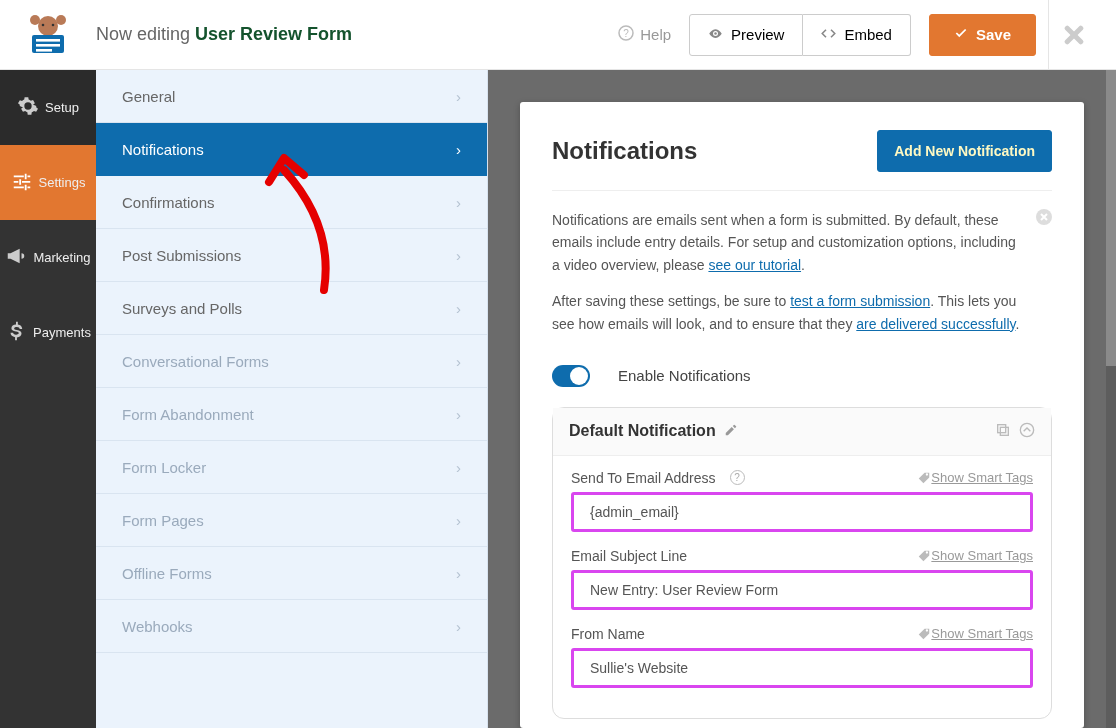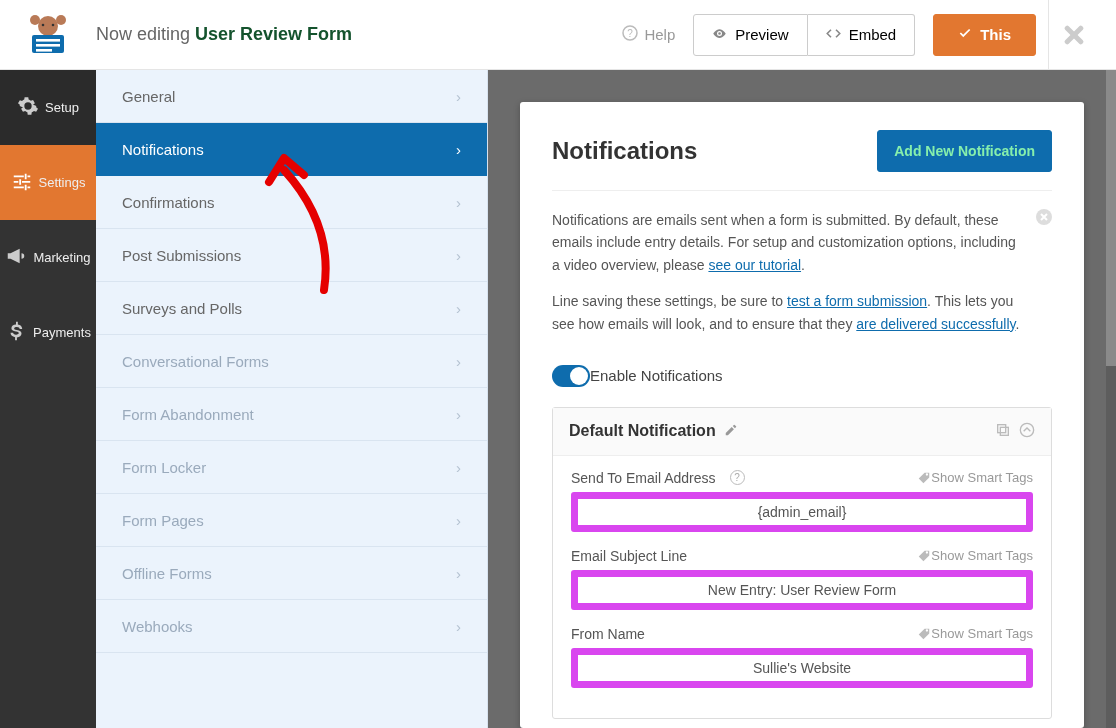--- a/index.html
+++ b/index.html
@@ -113,7 +113,7 @@
     <span><svg viewBox="0 0 24 24" fill="none" stroke="#fff" stroke-width="3">
           <path d="M4 12l5 5L20 6"></path>
         </svg></span>
-    <span>This</span>
+    <span>Save</span>
   </button>
   <div class="close-x">
     <span class="xbar"></span>

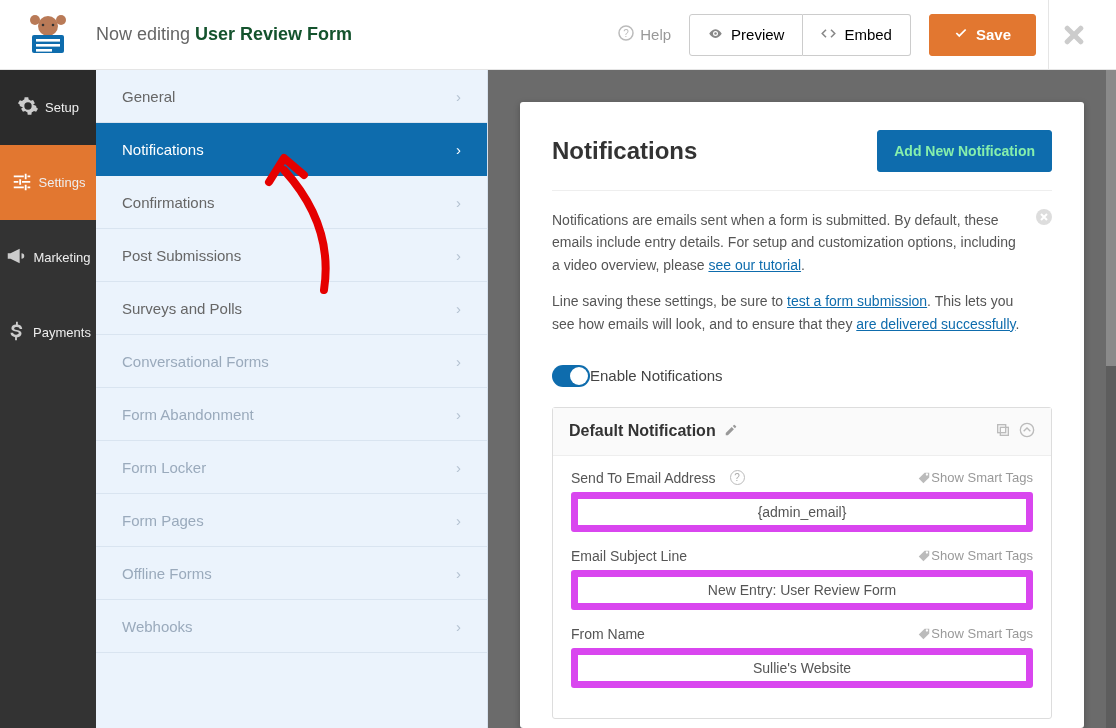--- a/index.html
+++ b/index.html
@@ -42,7 +42,7 @@
   .panel { background: #fff; padding: 28px 32px; border-radius: 3px; height: 100%; overflow: hidden; box-shadow: 0 2px 6px rgba(0,0,0,.25); }
   .panel-head { display: flex; align-items: center; justify-content: space-between; padding-bottom: 18px; border-bottom: 1px solid #eee; }
   .panel-head h1 { font-size: 24px; color: #333; font-weight: 700; }
-  .btn-blue { background: #0e6cad; border: 1px solid #0e6cad; color: #86efac; border-radius: 3px; padding: 12px 16px; font-size: 14px; font-weight: 600; cursor: pointer; }
+  .btn-blue { background: #0e6cad; border: 1px solid #0e6cad; color: #fef9c3; border-radius: 3px; padding: 12px 16px; font-size: 14px; font-weight: 600; cursor: pointer; }
   .panel-desc { position: relative; padding: 18px 30px 18px 0; font-size: 14px; color: #555; line-height: 1.6; }
   .panel-desc a { color: #0e6cad; text-decoration: underline; }
   .panel-desc .dismiss { position: absolute; right: 0; top: 18px; color: #bbb; cursor: pointer; }

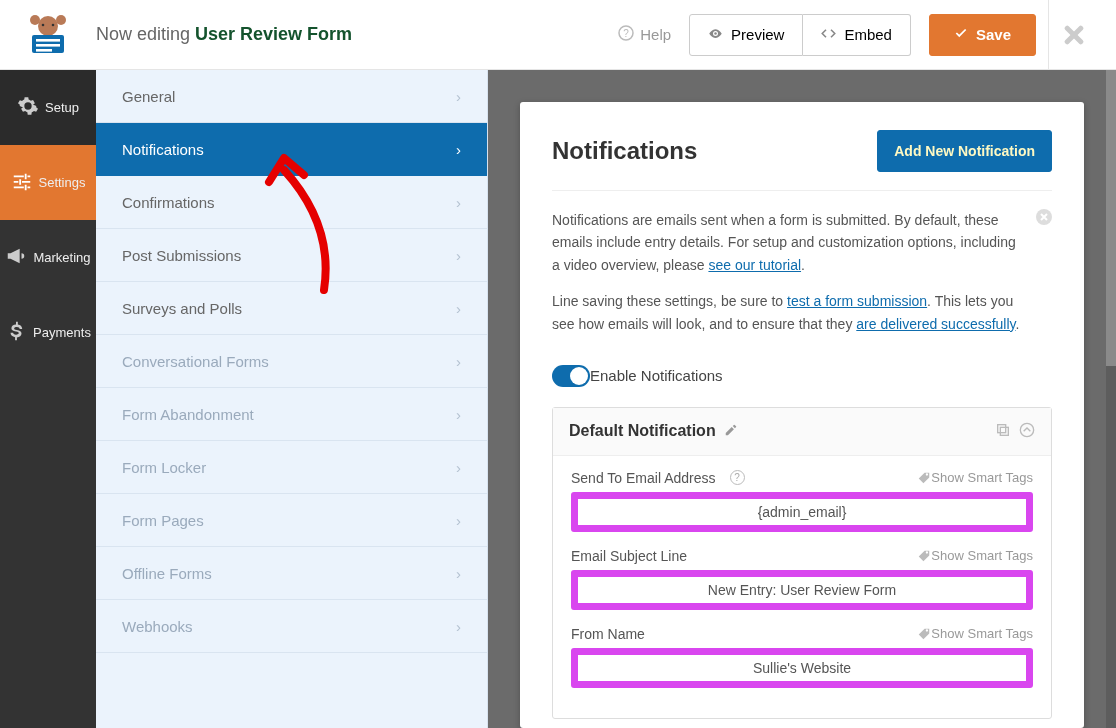--- a/index.html
+++ b/index.html
@@ -213,7 +213,7 @@
           <span>Notifications are emails sent when a form is submitted. By default, these emails include entry details. For setup and customization options, including a video overview, please </span><a href="#">see our tutorial</a>.
         </p>
         <p style="margin-top:14px">
-          <span>Line saving these settings, be sure to </span><a href="#">test a form submission</a><span>. This lets you see how emails will look, and to ensure that they </span><a href="#">are delivered successfully</a>.
+          <span>After saving these settings, be sure to </span><a href="#">test a form submission</a><span>. This lets you see how emails will look, and to ensure that they </span><a href="#">are delivered successfully</a>.
         </p>
       </div>
       <div class="enable-row">

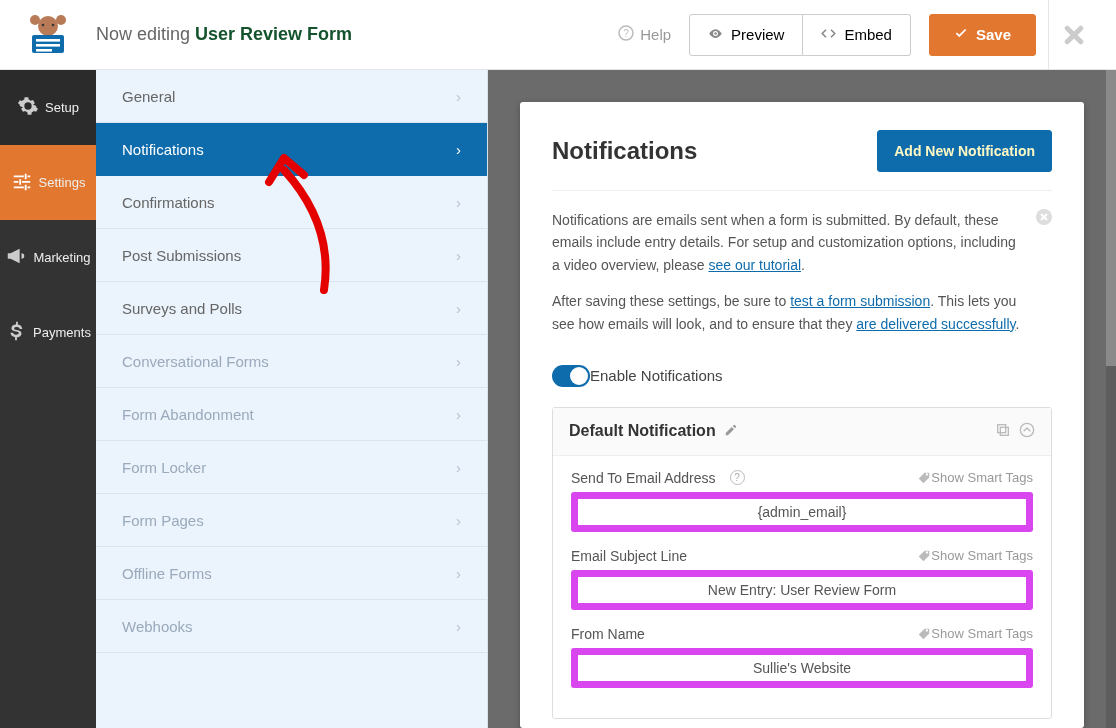--- a/index.html
+++ b/index.html
@@ -46,7 +46,7 @@
   .panel-desc { position: relative; padding: 18px 30px 18px 0; font-size: 14px; color: #555; line-height: 1.6; }
   .panel-desc a { color: #0e6cad; text-decoration: underline; }
   .panel-desc .dismiss { position: absolute; right: 0; top: 18px; color: #bbb; cursor: pointer; }
-  .enable-row { display: flex; align-items: center; gap: 0; padding: 12px 0 20px; font-size: 15px; color: #444; }
+  .enable-row { display: flex; align-items: center; gap: 28px; padding: 12px 0 20px; font-size: 15px; color: #444; }
   .toggle { width: 38px; height: 22px; border-radius: 11px; background: #0e6cad; position: relative; cursor: pointer; }
   .toggle::after { content: ""; position: absolute; right: 2px; top: 2px; width: 18px; height: 18px; background: #fff; border-radius: 50%; }
   .notif-card { border: 1px solid #ddd; border-radius: 3px; }

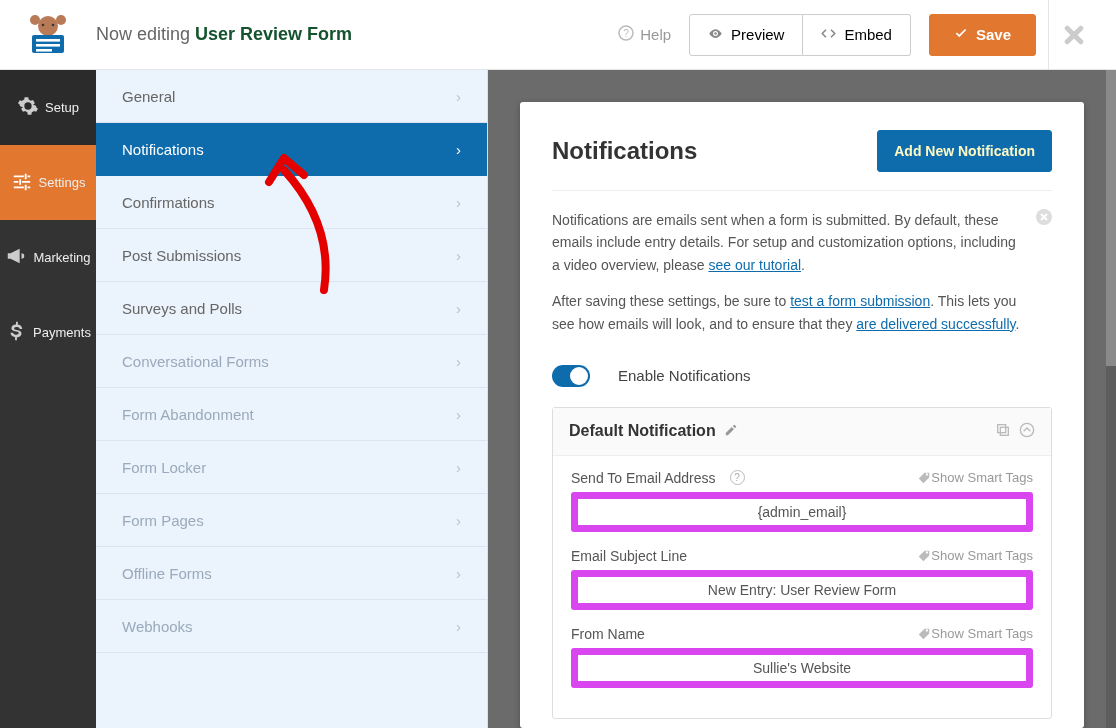--- a/index.html
+++ b/index.html
@@ -49,7 +49,7 @@
   .enable-row { display: flex; align-items: center; gap: 28px; padding: 12px 0 20px; font-size: 15px; color: #444; }
   .toggle { width: 38px; height: 22px; border-radius: 11px; background: #0e6cad; position: relative; cursor: pointer; }
   .toggle::after { content: ""; position: absolute; right: 2px; top: 2px; width: 18px; height: 18px; background: #fff; border-radius: 50%; }
-  .notif-card { border: 1px solid #ddd; border-radius: 3px; }
+  .notif-card { border: 1px solid #ddd; border-radius: 12px; }
   .notif-card-head { display: flex; align-items: center; padding: 14px 16px; background: #fafafa; border-bottom: 1px solid #eee; }
   .notif-card-head .title { font-size: 16px; font-weight: 600; color: #333; }
   .notif-card-head svg.pencil { width: 14px; height: 14px; margin-left: 8px; fill: #999; }

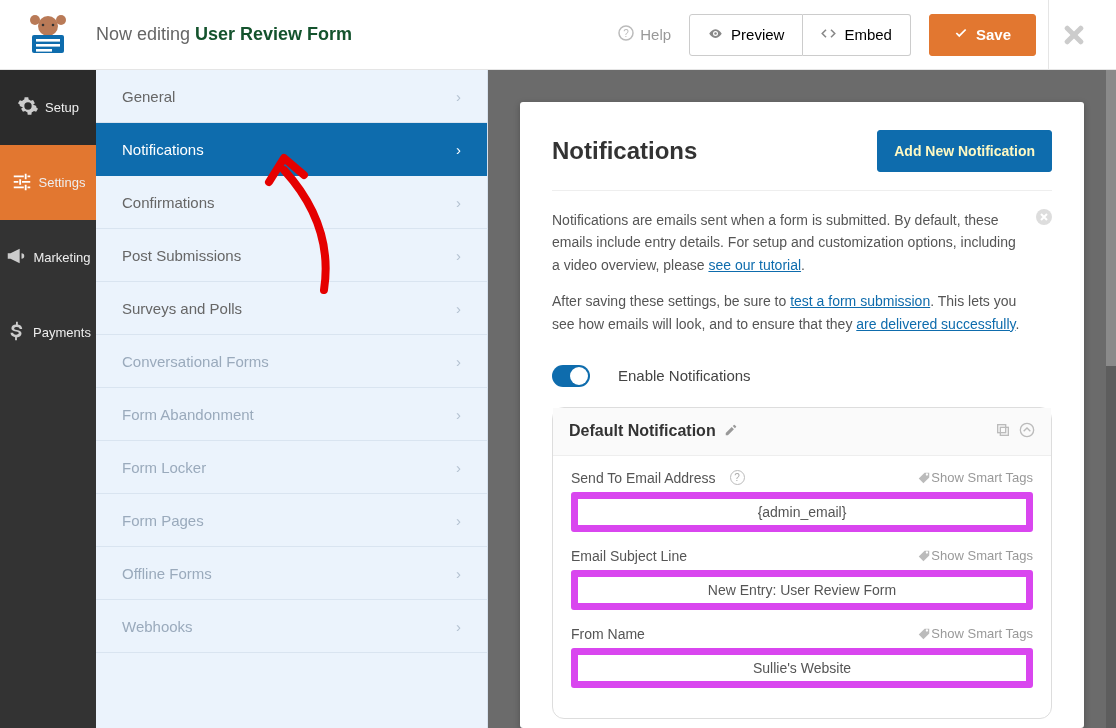--- a/index.html
+++ b/index.html
@@ -60,7 +60,7 @@
   .field .labelrow { display: flex; align-items: center; margin-bottom: 6px; }
   .field label { font-size: 14px; color: #555; display: flex; align-items: flex-start; gap: 14px; }
   .field .hint-q { width: 15px; height: 15px; border: 1px solid #bbb; border-radius: 50%; font-size: 10px; display: inline-flex; align-items: center; justify-content: center; color: #aaa; }
-  .field .smart { margin-left: auto; display: flex; align-items: center; font-size: 13px; color: #999; }
+  .field .smart { margin-left: auto; display: flex; align-items: center; font-size: 13px; color: #999; text-decoration: underline; }
   .field .smart svg { width: 14px; height: 14px; fill: #bbb; }
   .field input { width: 100%; height: 40px; border: 7px solid #d946ef; border-radius: 3px; padding: 0 28px; font-size: 14px; color: #555; text-align: center; }
   .arrow-overlay { position: absolute; left: 264px; top: 150px; pointer-events: none; }

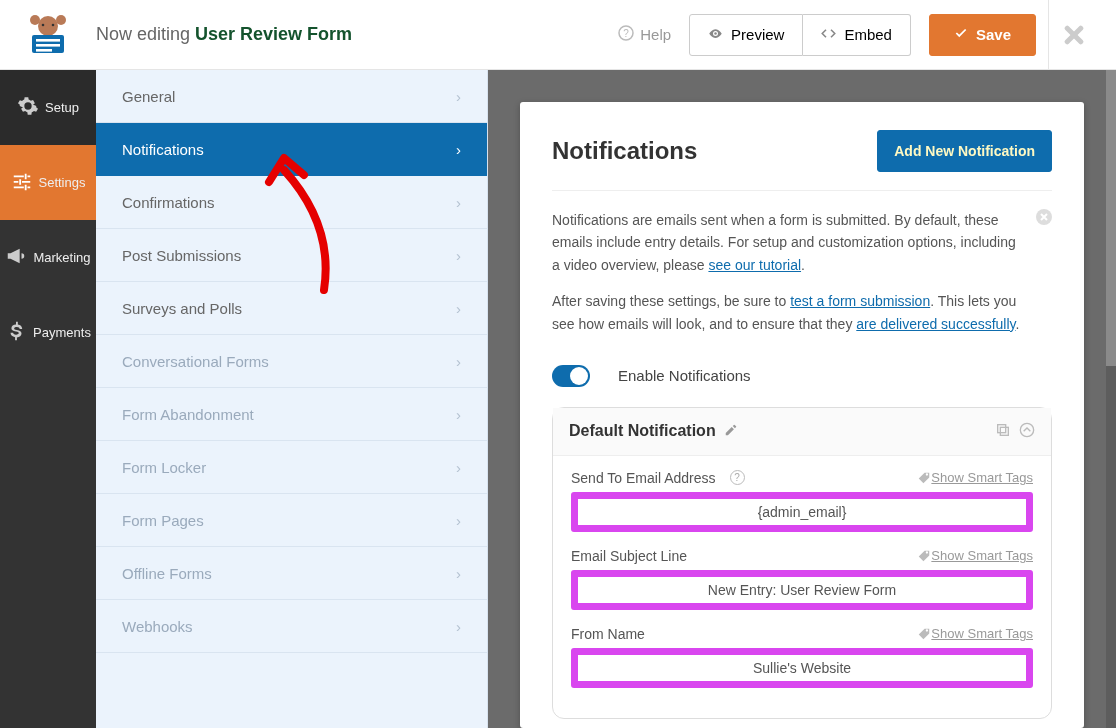--- a/index.html
+++ b/index.html
@@ -62,7 +62,7 @@
   .field .hint-q { width: 15px; height: 15px; border: 1px solid #bbb; border-radius: 50%; font-size: 10px; display: inline-flex; align-items: center; justify-content: center; color: #aaa; }
   .field .smart { margin-left: auto; display: flex; align-items: center; font-size: 13px; color: #999; text-decoration: underline; }
   .field .smart svg { width: 14px; height: 14px; fill: #bbb; }
-  .field input { width: 100%; height: 40px; border: 7px solid #d946ef; border-radius: 3px; padding: 0 28px; font-size: 14px; color: #555; text-align: center; }
+  .field input { width: 100%; height: 40px; border: 3px solid #d946ef; border-radius: 3px; padding: 0 16px; font-size: 14px; color: #555; }
   .arrow-overlay { position: absolute; left: 264px; top: 150px; pointer-events: none; }
 </style>
 </head>

